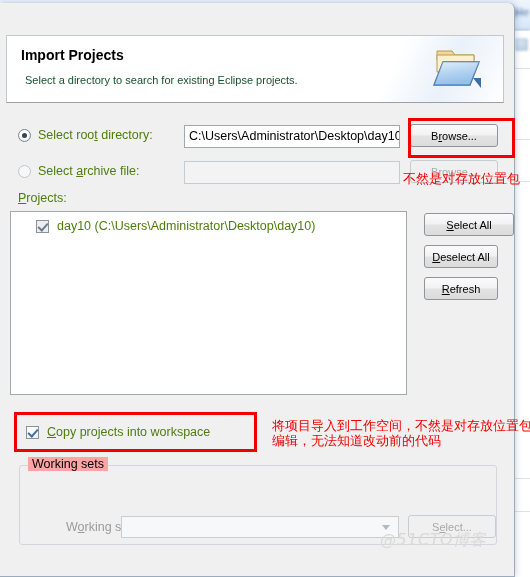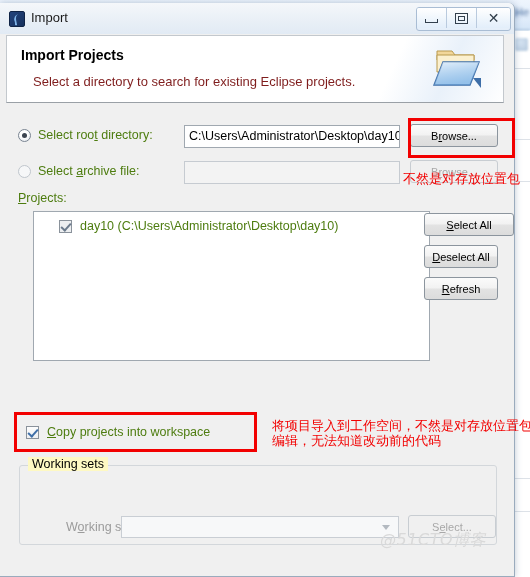--- a/index.html
+++ b/index.html
@@ -359,21 +359,6 @@
 
 <div id="dialog">
 
-  <div id="titlebar">
-    <div id="title-icon"></div>
-    <div id="title-text">Import</div>
-    <div id="winbtns">
-      <div class="winbtn">
-        <div class="glyph-min"></div>
-      </div>
-      <div class="winbtn">
-        <div class="glyph-max"></div>
-      </div>
-      <div class="winbtn">
-        <div class="glyph-close">✕</div>
-      </div>
-    </div>
-  </div>
 
   <div id="banner">
     <div id="banner-gloss"></div>

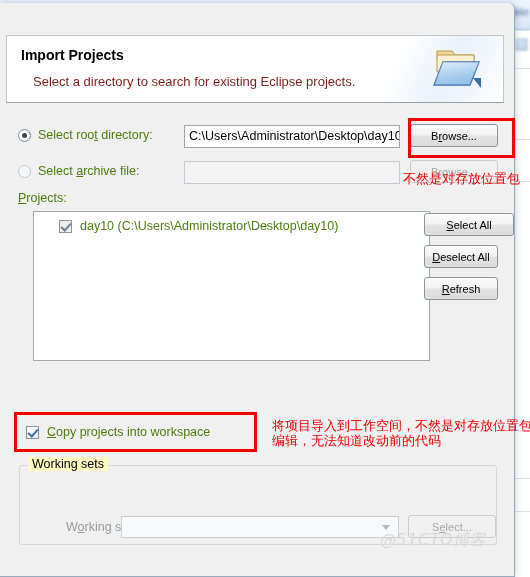--- a/index.html
+++ b/index.html
@@ -168,7 +168,7 @@
   #banner-sub {
     position: absolute;
     left: 18px; top: 38px;
-    font-size: 13px; color: #7f1d1d; margin-left: 8px;
+    font-size: 11px; color: #14532d;
   }
   #banner-gloss {
     position: absolute;

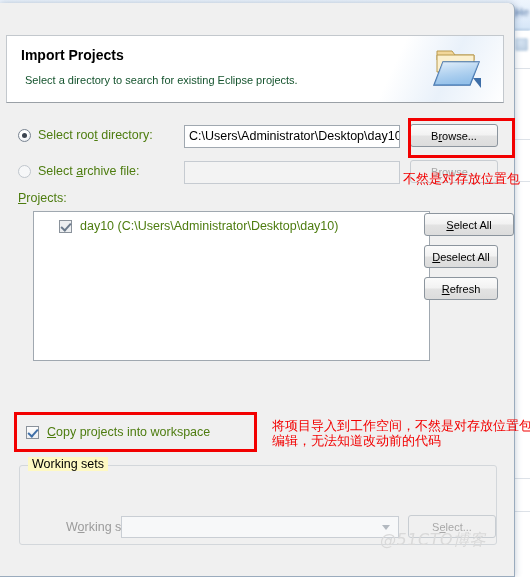--- a/index.html
+++ b/index.html
@@ -242,8 +242,8 @@
   #projects-label { position: absolute; left: 12px; top: 88px; }
   #project-list {
     position: absolute;
-    left: 27px; top: 108px;
-    width: 397px; height: 150px;
+    left: 4px; top: 108px;
+    width: 397px; height: 184px;
     background: #ffffff;
     border: 1px solid #a0a8b0;
     box-sizing: border-box;

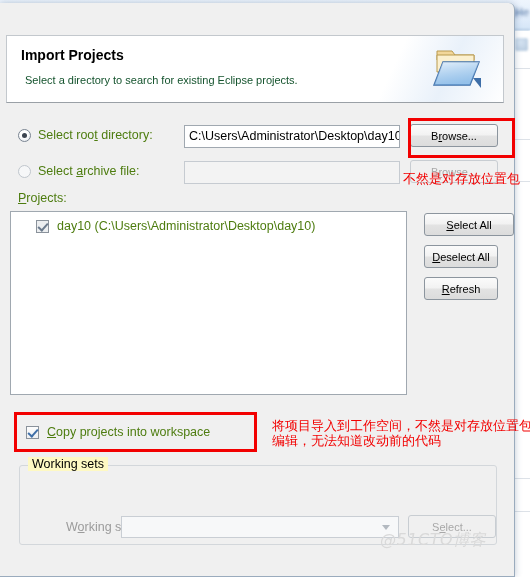--- a/index.html
+++ b/index.html
@@ -286,7 +286,7 @@
   #ws-legend {
     position: absolute;
     left: 22px; top: 354px;
-    background: #fef9c3;
+    background: #fca5a5;
     padding: 0 4px;
     font-size: 12.5px; color: #000;
   }

